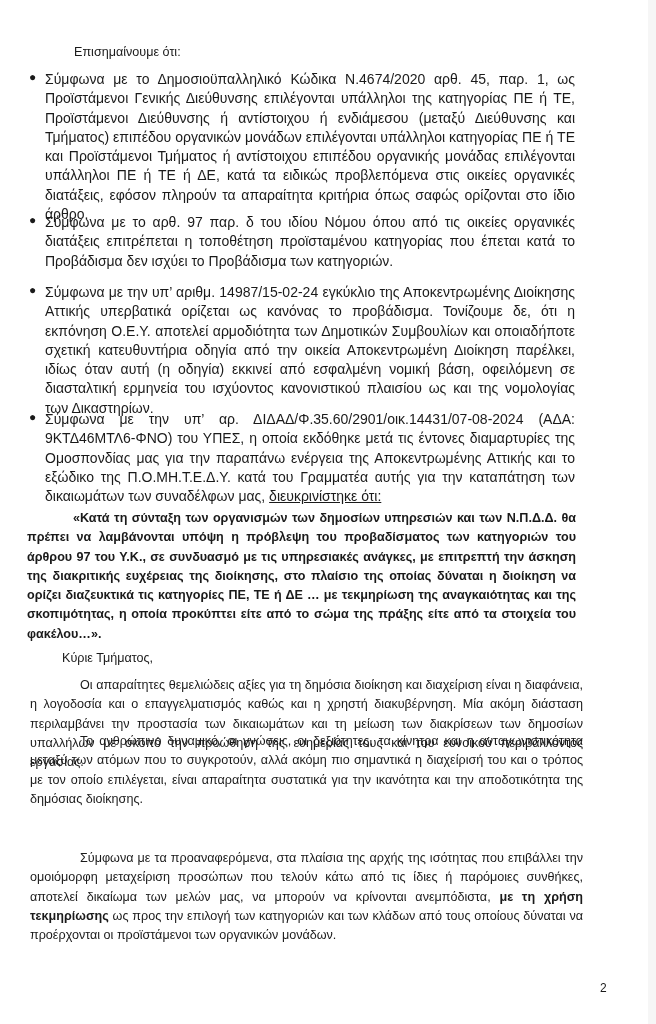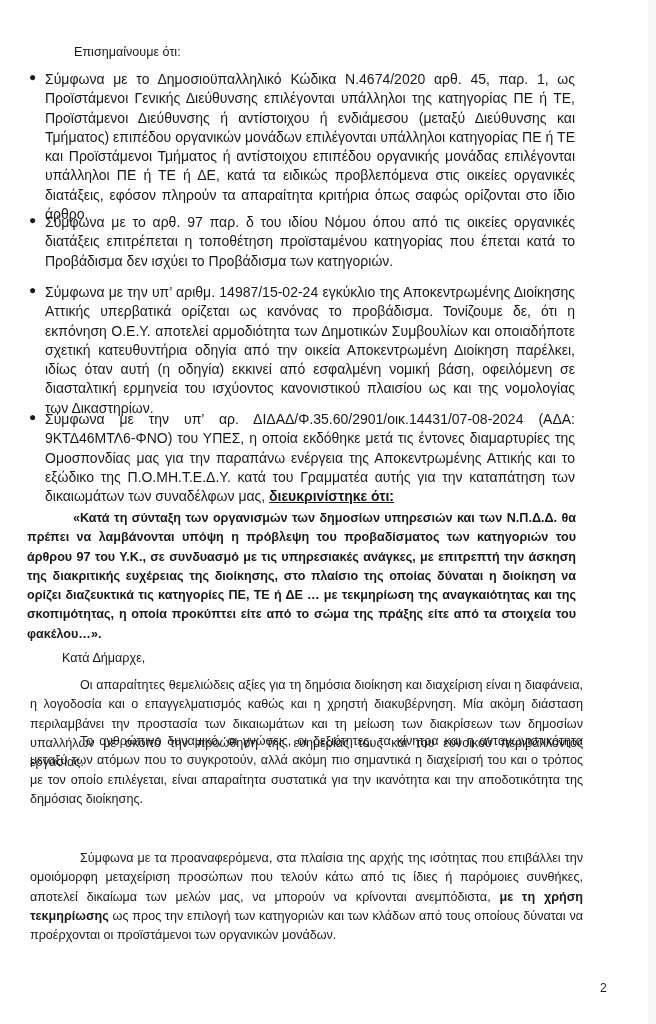--- a/index.html
+++ b/index.html
@@ -16,7 +16,7 @@
   .b2 { top: 213px; }
   .b3 { top: 283px; }
   .b4 { top: 410px; }
-  .bu { font-weight: bold; text-decoration: underline; }
+  .bu { font-weight: normal; text-decoration: underline; }
   .quote { position: absolute; left: 27px; top: 509px; width: 549px; font-size: 12.6px; line-height: 19.3px;
            font-weight: bold; text-align: justify; text-indent: 46px; }
   .salute { left: 62px; top: 649px; }

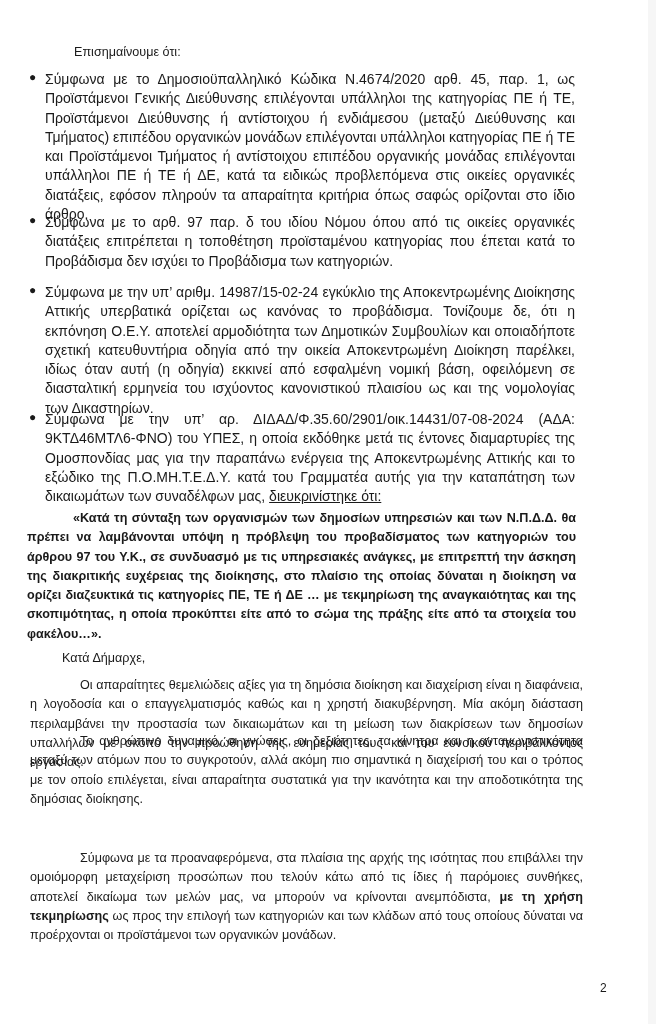--- a/index.html
+++ b/index.html
@@ -58,7 +58,7 @@
 
   <div class="quote">«Κατά τη σύνταξη των οργανισμών των δημοσίων υπηρεσιών και των Ν.Π.Δ.Δ. θα πρέπει να λαμβάνονται υπόψη η πρόβλεψη του προβαδίσματος των κατηγοριών του άρθρου 97 του  Υ.Κ., σε συνδυασμό με τις υπηρεσιακές ανάγκες, με επιτρεπτή την άσκηση της διακριτικής ευχέρειας της διοίκησης, στο πλαίσιο της οποίας δύναται η διοίκηση να ορίζει διαζευκτικά τις κατηγορίες ΠΕ, ΤΕ ή ΔΕ … με τεκμηρίωση της αναγκαιότητας και της σκοπιμότητας, η οποία προκύπτει είτε από το σώμα της πράξης είτε από τα στοιχεία του φακέλου…».</div>
 
-  <p class="p salute">Κατά Δήμαρχε,</p>
+  <p class="p salute">Κύριε Τμήματος,</p>
 
   <p class="para pa1">Οι απαραίτητες θεμελιώδεις αξίες για τη δημόσια διοίκηση και διαχείριση είναι η διαφάνεια, η λογοδοσία και ο επαγγελματισμός καθώς και η χρηστή διακυβέρνηση. Μία ακόμη διάσταση περιλαμβάνει την προστασία των δικαιωμάτων και τη μείωση των διακρίσεων των δημοσίων υπαλλήλων με σκοπό την προώθηση της ευημερίας τους και του ευνοϊκού περιβάλλοντος εργασίας.</p>
   <p class="para pa2">Το ανθρώπινο δυναμικό, οι γνώσεις, οι δεξιότητες, τα κίνητρα και η ανταγωνιστικότητα μεταξύ των ατόμων που το συγκροτούν, αλλά ακόμη πιο σημαντικά η διαχείρισή του και ο τρόπος με τον οποίο επιλέγεται, είναι απαραίτητα συστατικά για την ικανότητα και την αποδοτικότητα της δημόσιας διοίκησης.</p>

